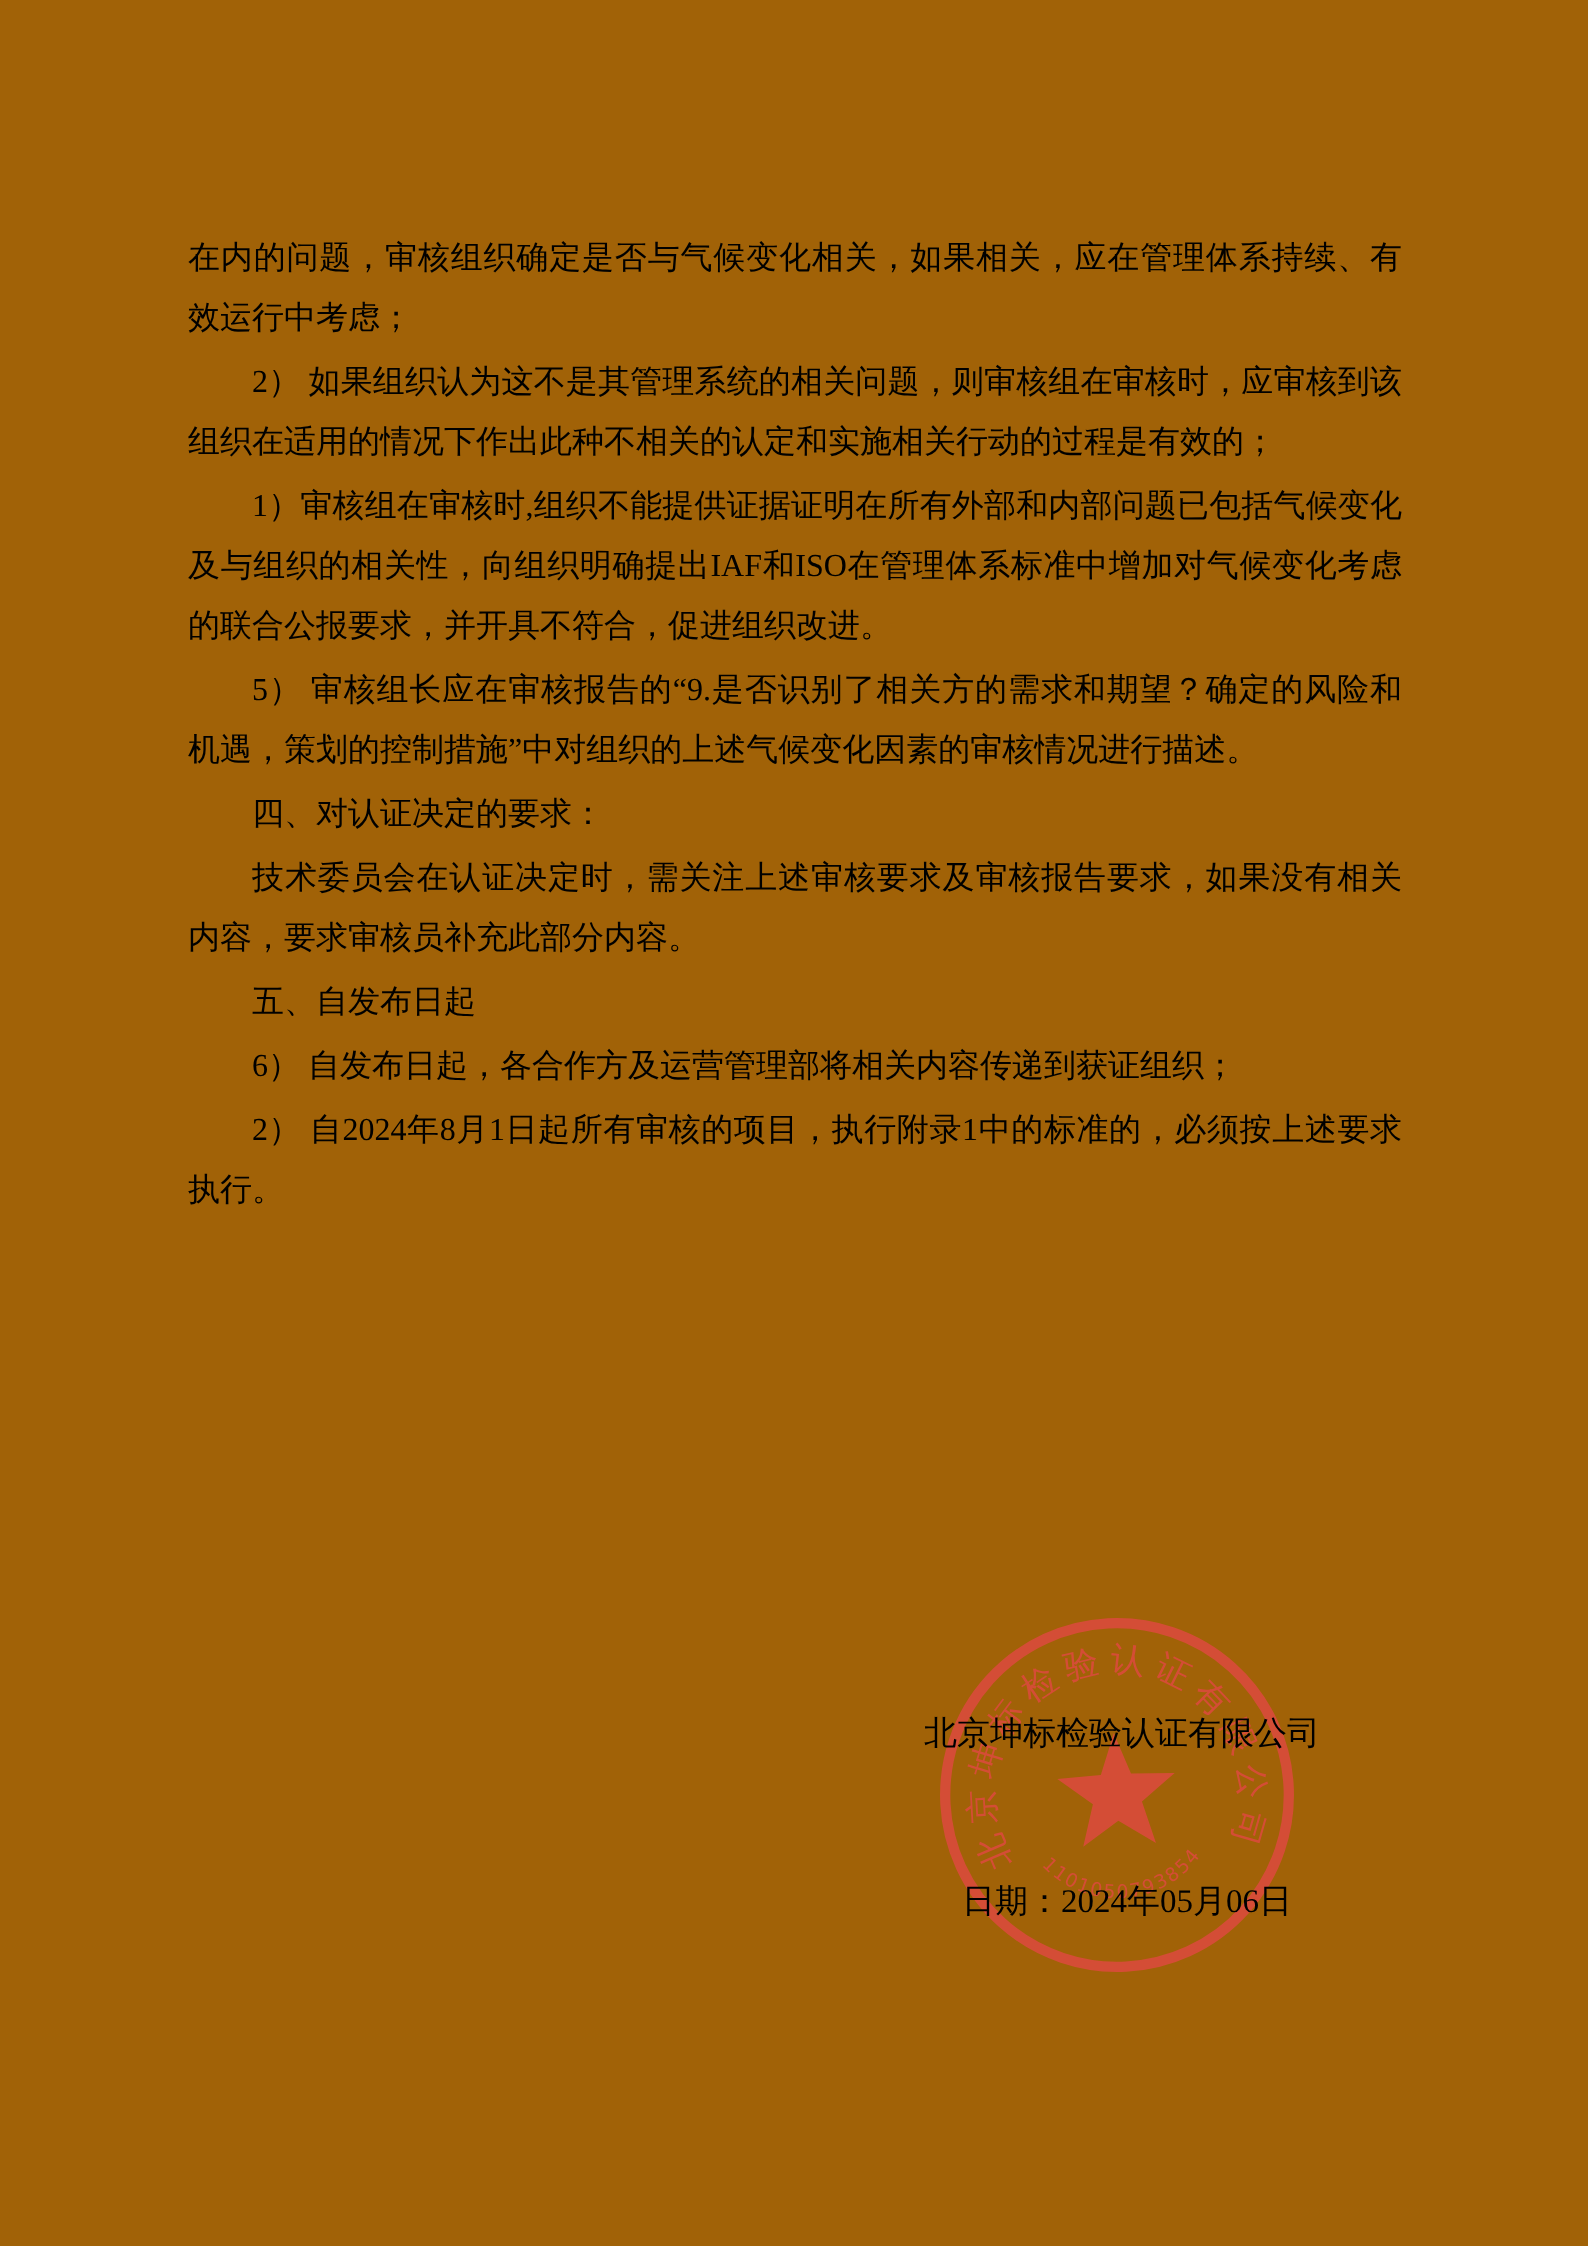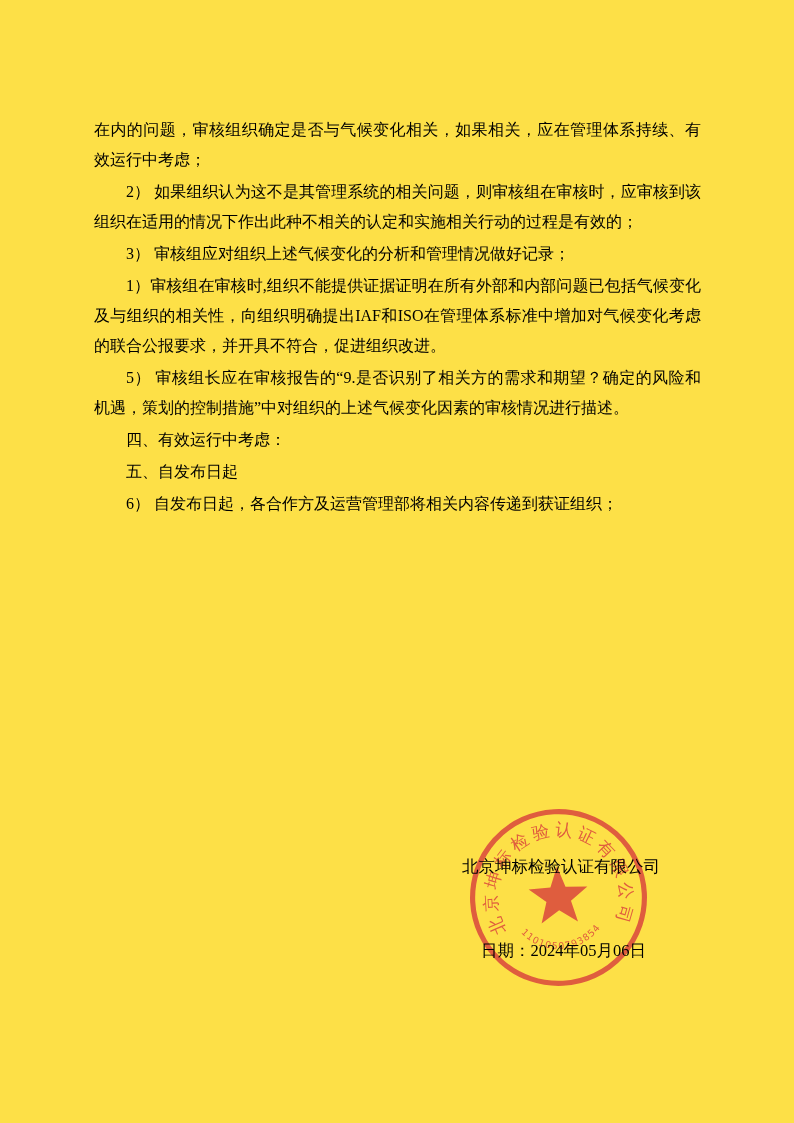--- a/index.html
+++ b/index.html
@@ -11,7 +11,7 @@
     position: relative;
     width: 794px;
     height: 1123px;
-    background: #fde047;
+    background: #a16207;
     overflow: hidden;
     font-family: "Liberation Serif", "DejaVu Serif", serif;
     color: #000000;

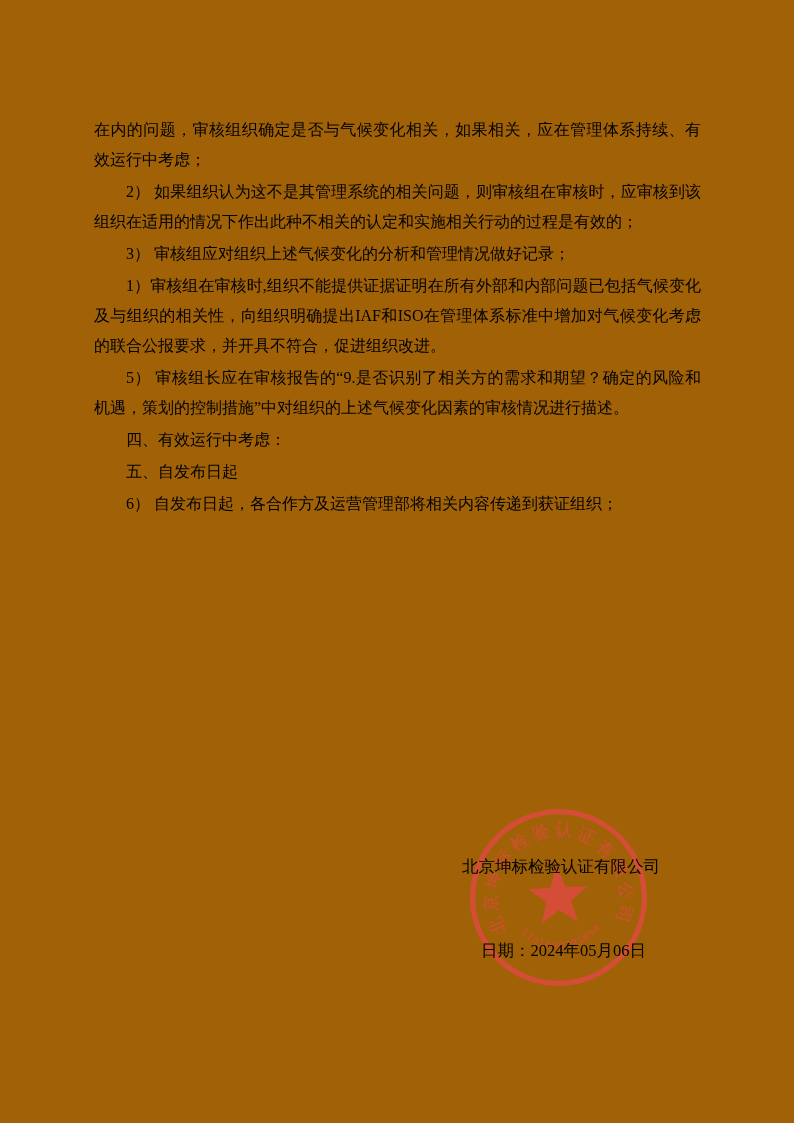--- a/index.html
+++ b/index.html
@@ -89,7 +89,6 @@
   <div class="body-text">
     <p>在内的问题，审核组织确定是否与气候变化相关，如果相关，应在管理体系持续、有效运行中考虑；</p>
     <p class="indent">2） 如果组织认为这不是其管理系统的相关问题，则审核组在审核时，应审核到该组织在适用的情况下作出此种不相关的认定和实施相关行动的过程是有效的；</p>
-    <p class="indent">3） 审核组应对组织上述气候变化的分析和管理情况做好记录；</p>
     <p class="indent">1）审核组在审核时,组织不能提供证据证明在所有外部和内部问题已包括气候变化及与组织的相关性，向组织明确提出IAF和ISO在管理体系标准中增加对气候变化考虑的联合公报要求，并开具不符合，促进组织改进。</p>
     <p class="indent">5） 审核组长应在审核报告的“9.是否识别了相关方的需求和期望？确定的风险和机遇，策划的控制措施”中对组织的上述气候变化因素的审核情况进行描述。</p>
     <p class="indent">四、有效运行中考虑：</p>

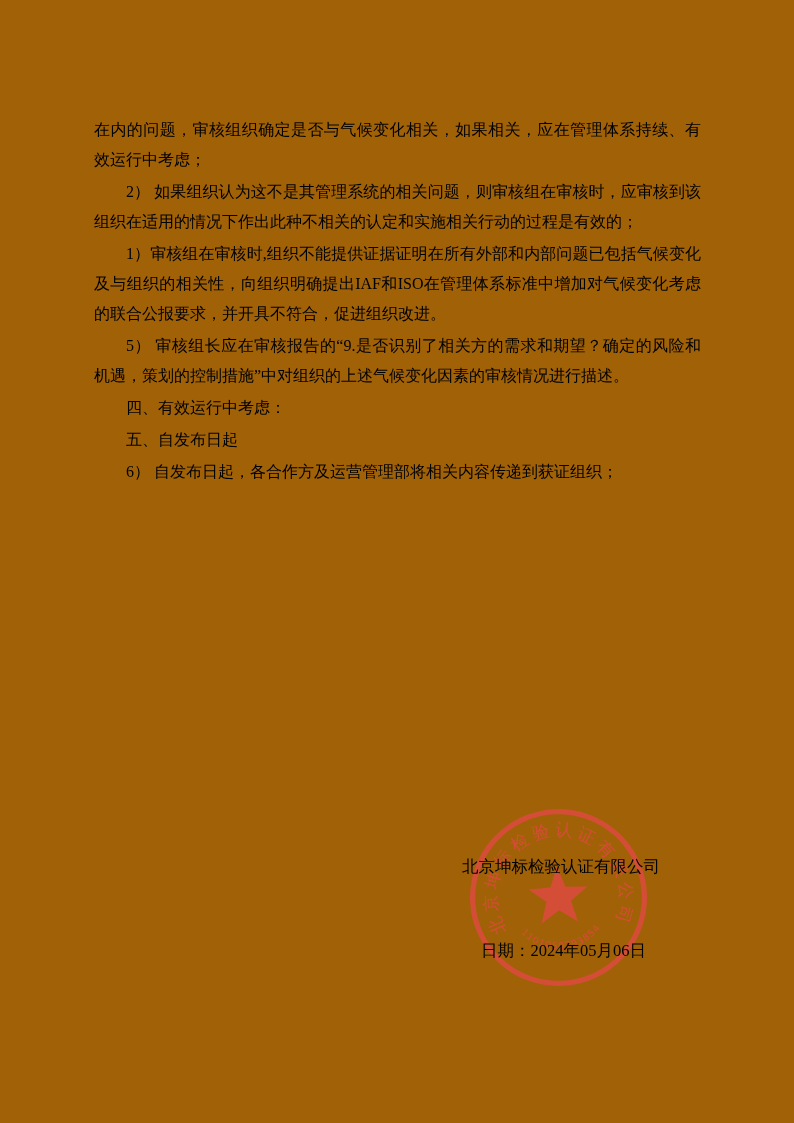--- a/index.html
+++ b/index.html
@@ -91,7 +91,7 @@
     <p class="indent">2） 如果组织认为这不是其管理系统的相关问题，则审核组在审核时，应审核到该组织在适用的情况下作出此种不相关的认定和实施相关行动的过程是有效的；</p>
     <p class="indent">1）审核组在审核时,组织不能提供证据证明在所有外部和内部问题已包括气候变化及与组织的相关性，向组织明确提出IAF和ISO在管理体系标准中增加对气候变化考虑的联合公报要求，并开具不符合，促进组织改进。</p>
     <p class="indent">5） 审核组长应在审核报告的“9.是否识别了相关方的需求和期望？确定的风险和机遇，策划的控制措施”中对组织的上述气候变化因素的审核情况进行描述。</p>
-    <p class="indent">四、有效运行中考虑：</p>
+    <p class="indent">四、对认证决定的要求：</p>
     <p class="indent">五、自发布日起</p>
     <p class="indent">6） 自发布日起，各合作方及运营管理部将相关内容传递到获证组织；</p>
   </div>

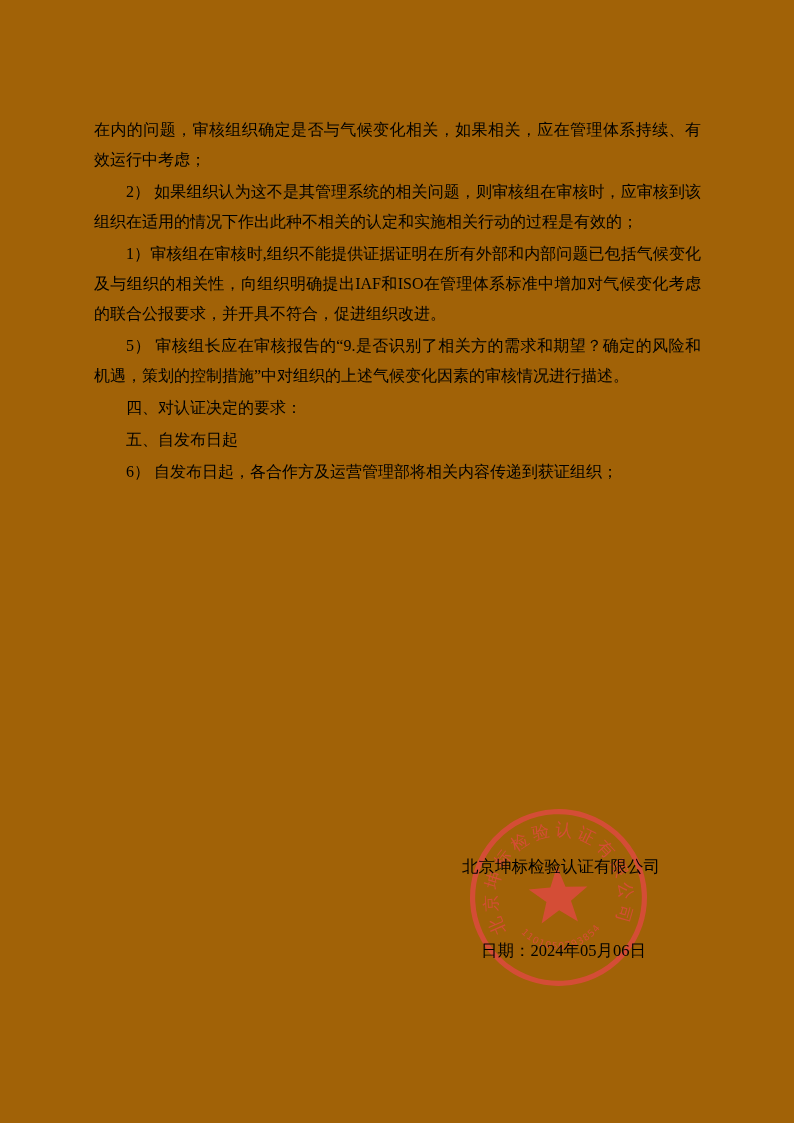--- a/index.html
+++ b/index.html
@@ -92,6 +92,7 @@
     <p class="indent">1）审核组在审核时,组织不能提供证据证明在所有外部和内部问题已包括气候变化及与组织的相关性，向组织明确提出IAF和ISO在管理体系标准中增加对气候变化考虑的联合公报要求，并开具不符合，促进组织改进。</p>
     <p class="indent">5） 审核组长应在审核报告的“9.是否识别了相关方的需求和期望？确定的风险和机遇，策划的控制措施”中对组织的上述气候变化因素的审核情况进行描述。</p>
     <p class="indent">四、对认证决定的要求：</p>
+    <p class="indent">技术委员会在认证决定时，需关注上述审核要求及审核报告要求，如果没有相关内容，要求审核员补充此部分内容。</p>
     <p class="indent">五、自发布日起</p>
     <p class="indent">6） 自发布日起，各合作方及运营管理部将相关内容传递到获证组织；</p>
   </div>

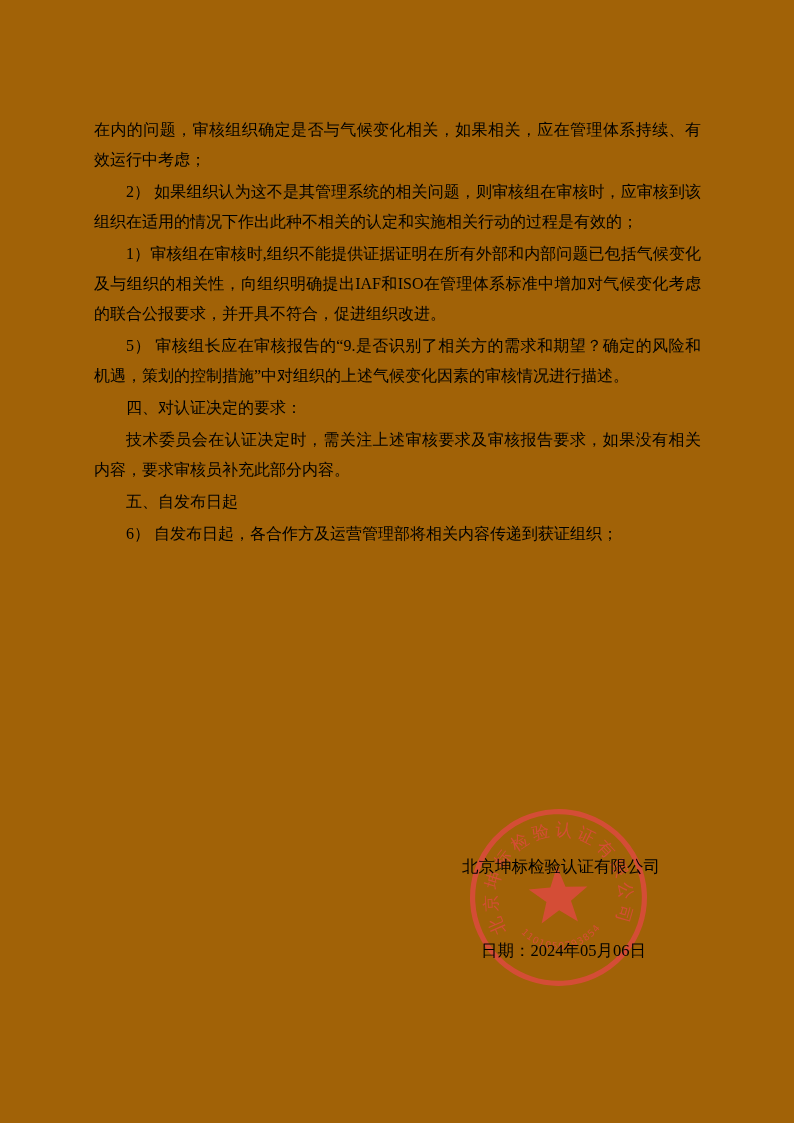--- a/index.html
+++ b/index.html
@@ -95,6 +95,7 @@
     <p class="indent">技术委员会在认证决定时，需关注上述审核要求及审核报告要求，如果没有相关内容，要求审核员补充此部分内容。</p>
     <p class="indent">五、自发布日起</p>
     <p class="indent">6） 自发布日起，各合作方及运营管理部将相关内容传递到获证组织；</p>
+    <p class="indent">2） 自2024年8月1日起所有审核的项目，执行附录1中的标准的，必须按上述要求执行。</p>
   </div>
 
   <div class="seal">

